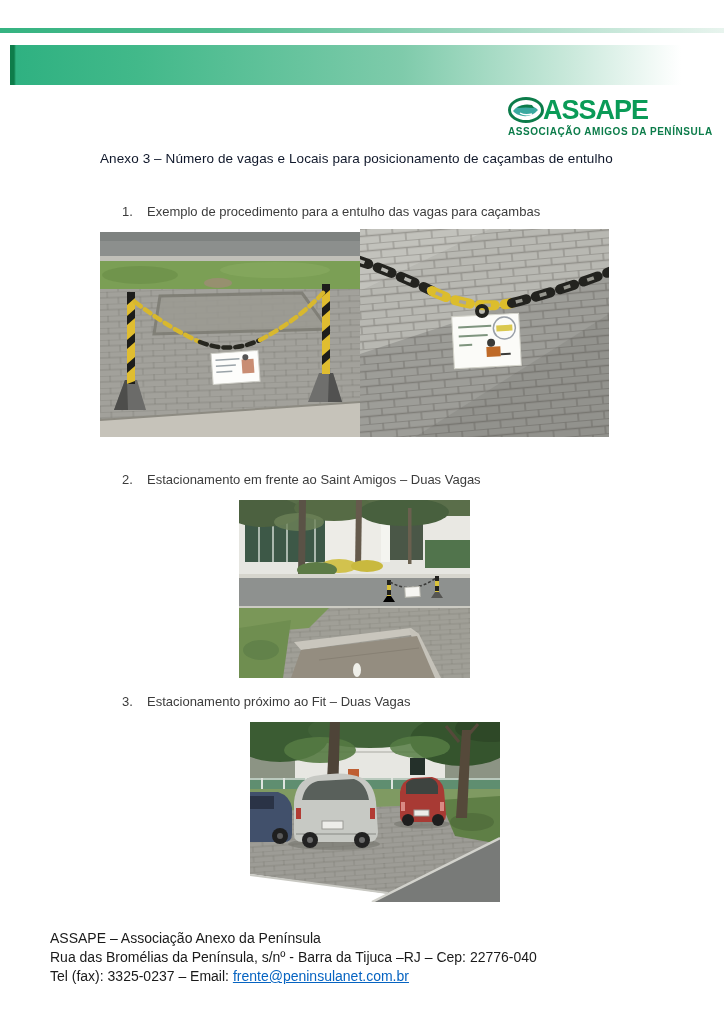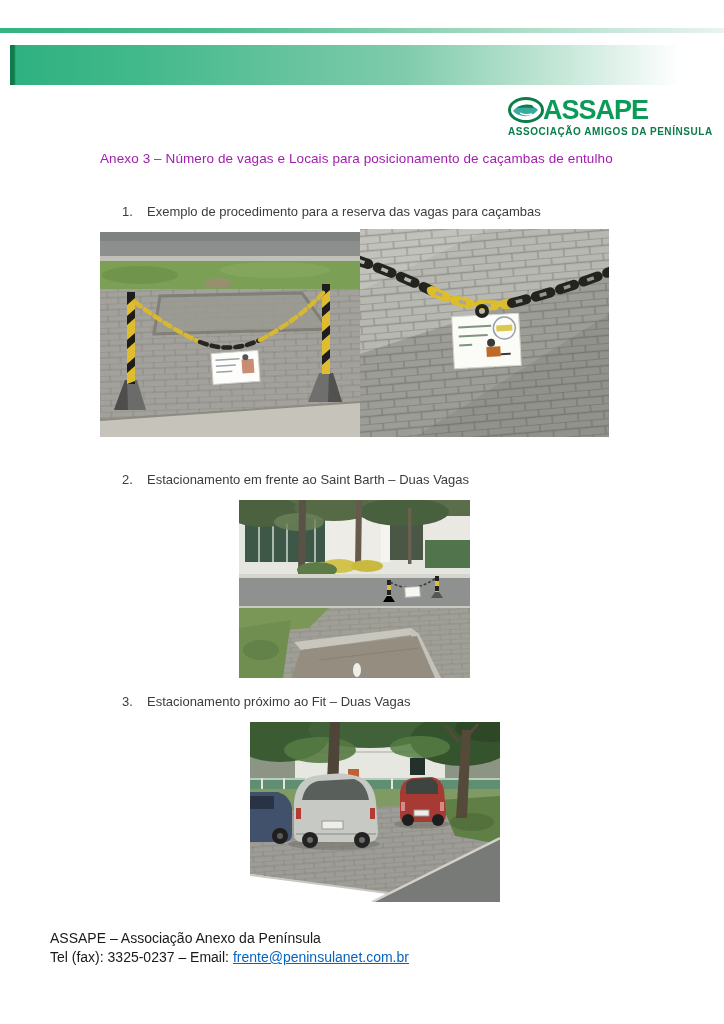--- a/index.html
+++ b/index.html
@@ -29,7 +29,7 @@
   }
   .doc-title{
     position:absolute;left:100px;top:151px;width:540px;
-    font-size:13.5px;letter-spacing:0.1px;color:#a21caf;
+    font-size:13.5px;letter-spacing:0.1px;color:#0f172a;
   }
   .item{position:absolute;left:122px;display:flex;font-size:13px;color:#3c3c3c;}
   .item .num{width:25px;flex:0 0 auto;}

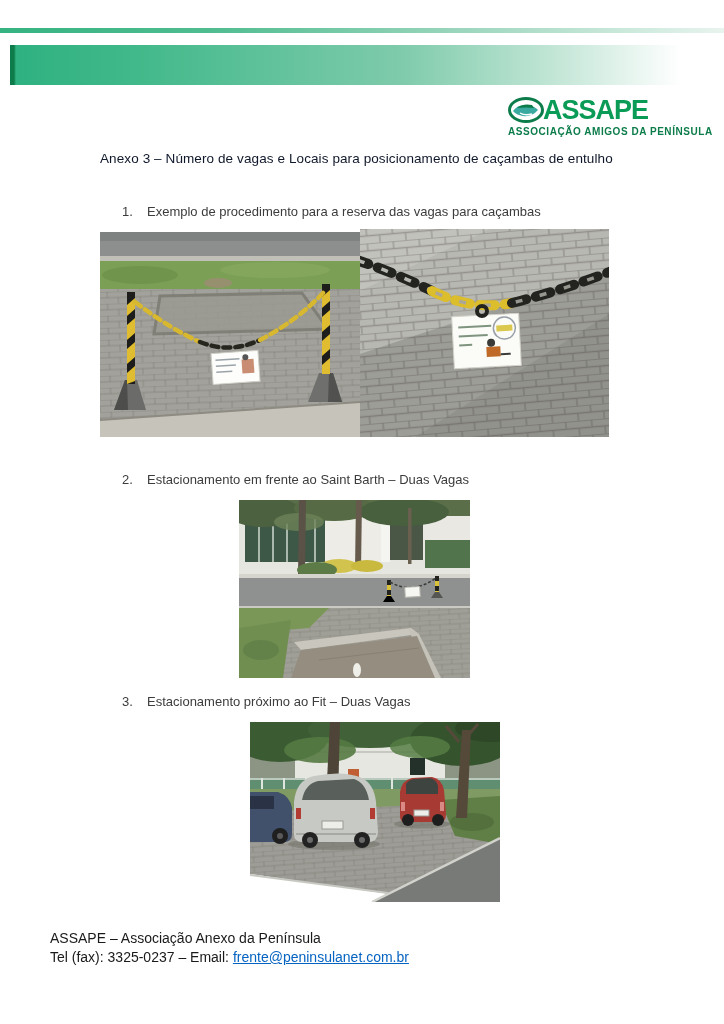--- a/index.html
+++ b/index.html
@@ -72,7 +72,7 @@
 
   <div class="item item-1">
     <span class="num">1.</span>
-    <span>Exemplo de procedimento para a reserva das vagas para caçambas</span>
+    <span>Exemplo de procedimento para a entulho das vagas para caçambas</span>
   </div>
 
   <svg class="photo photo-1" viewBox="0 0 260 205" preserveAspectRatio="none">

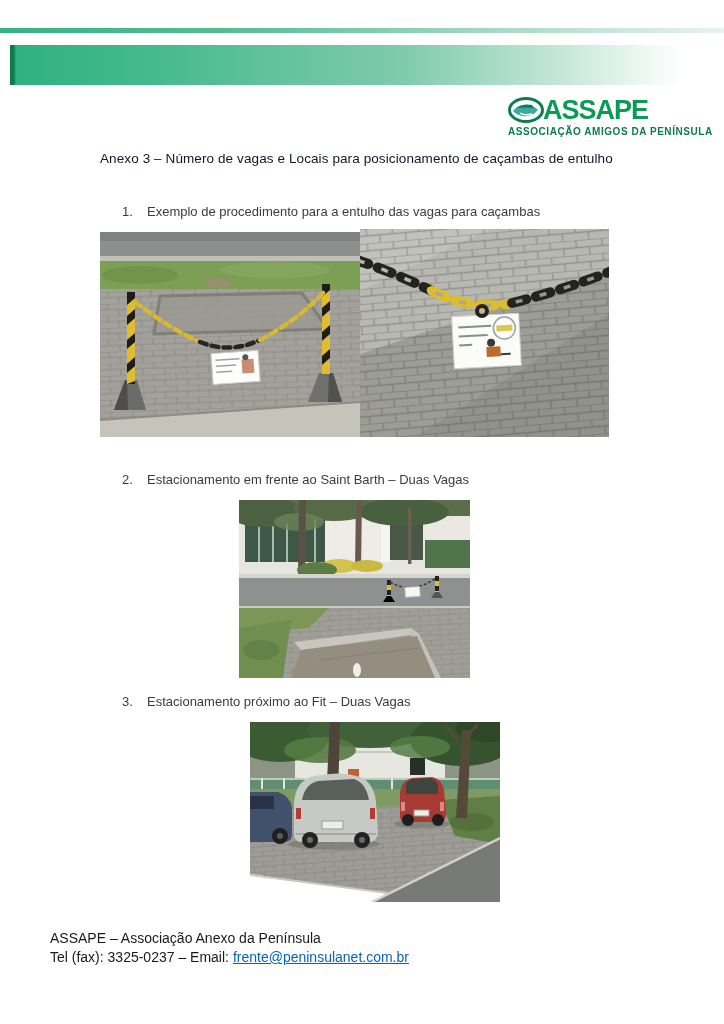--- a/index.html
+++ b/index.html
@@ -160,7 +160,7 @@
 
   <div class="item item-2">
     <span class="num">2.</span>
-    <span>Estacionamento em frente ao Saint Barth – Duas Vagas</span>
+    <span>Estacionamento em frente ao Saint Amigos – Duas Vagas</span>
   </div>
 
   <svg class="photo photo-3" viewBox="0 0 231 178" preserveAspectRatio="none">

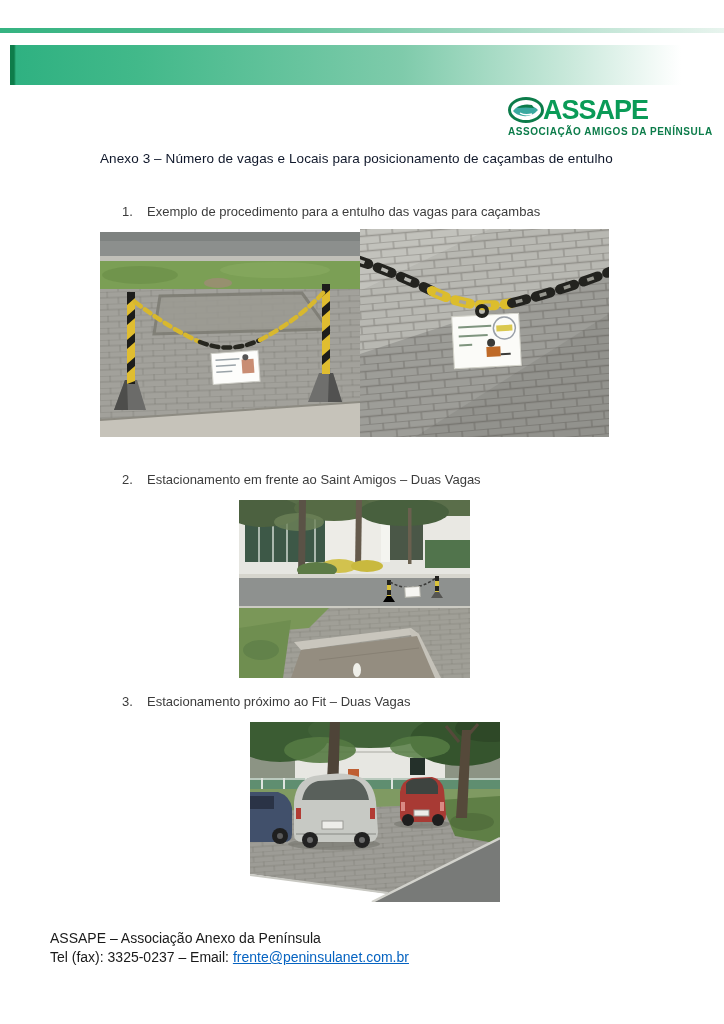--- a/index.html
+++ b/index.html
@@ -300,6 +300,7 @@
 
   <div class="footer">
     <div>ASSAPE – Associação Anexo da Península</div>
+    <div>Rua das Bromélias da Península, s/nº - Barra da Tijuca –RJ – Cep: 22776-040</div>
     <div><span>Tel (fax): 3325-0237 – Email: </span><a href="#">frente@peninsulanet.com.br</a></div>
   </div>
 

